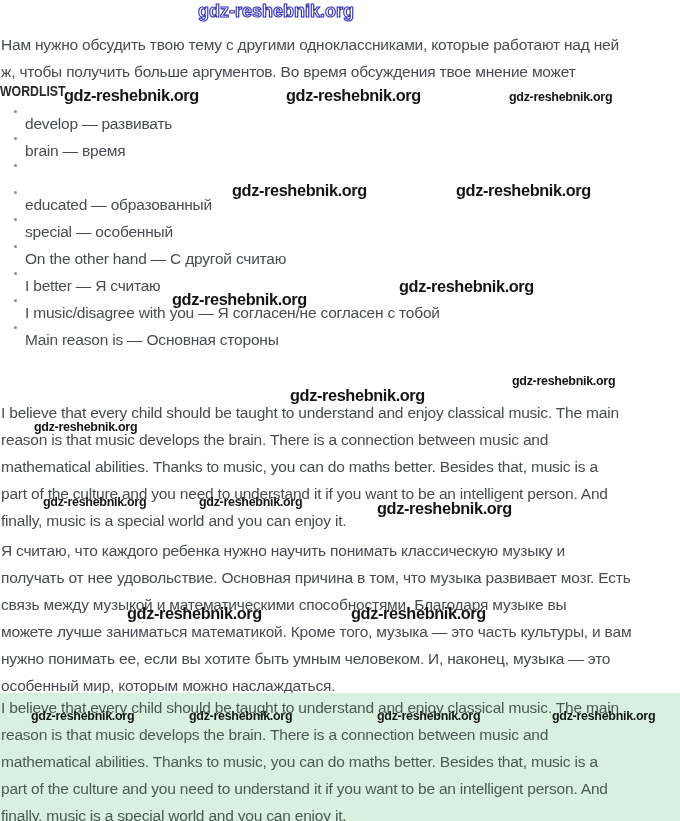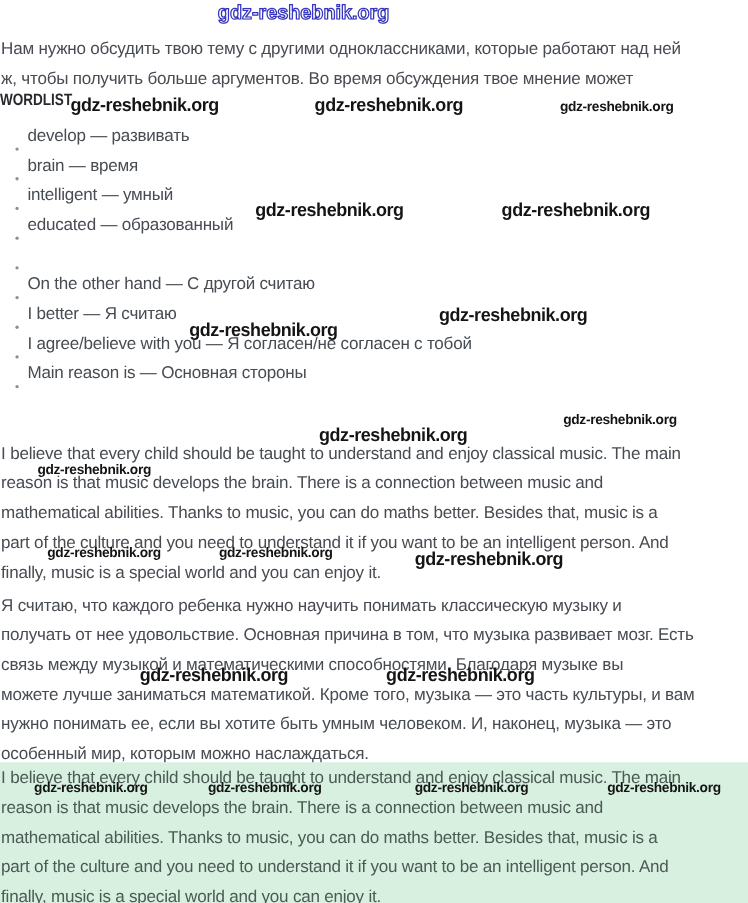--- a/index.html
+++ b/index.html
@@ -20,7 +20,7 @@
     transform:scaleX(0.82);transform-origin:left center;letter-spacing:0;
   }
   .wordlist{position:absolute;left:0;top:110px;list-style:none;}
-  .wordlist li{display:flex;align-items:flex-end;height:27px;}
+  .wordlist li{display:flex;align-items:flex-start;height:27px;}
   .bullet{flex:0 0 auto;width:3px;height:3px;border-radius:50%;background:var(--bullet);margin:0 8px 0 14px;}
   .essay-en{position:absolute;left:1px;top:399px;}
   .essay-ru{position:absolute;left:1px;top:537px;}

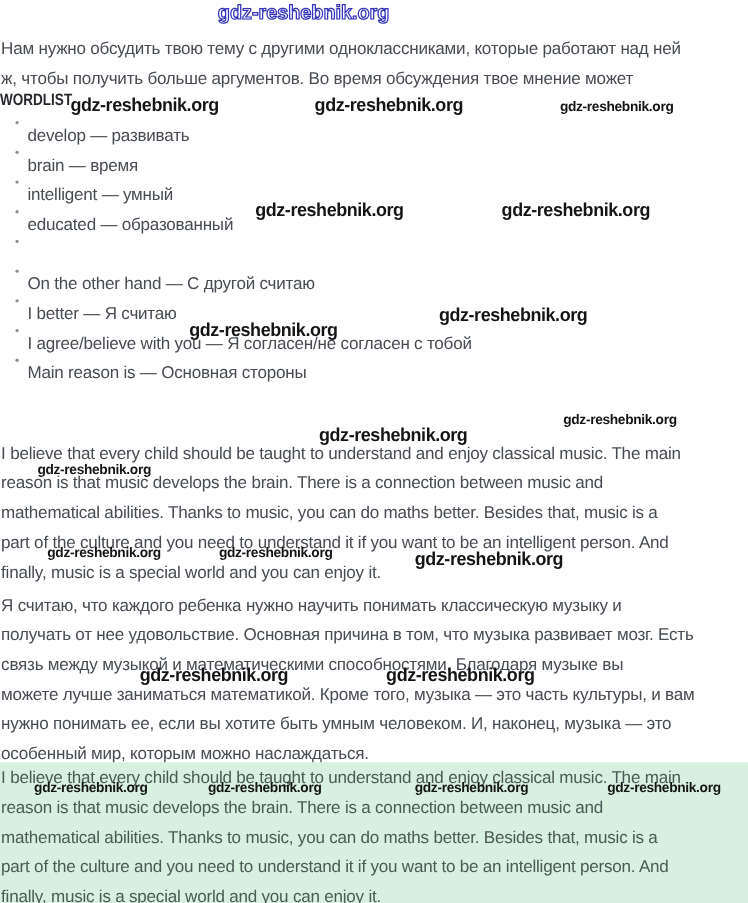--- a/index.html
+++ b/index.html
@@ -59,7 +59,6 @@
       </li>
     <li>
         <span class="bullet"></span>
-        <span>intelligent — умный</span>
       </li>
     <li>
         <span class="bullet"></span>

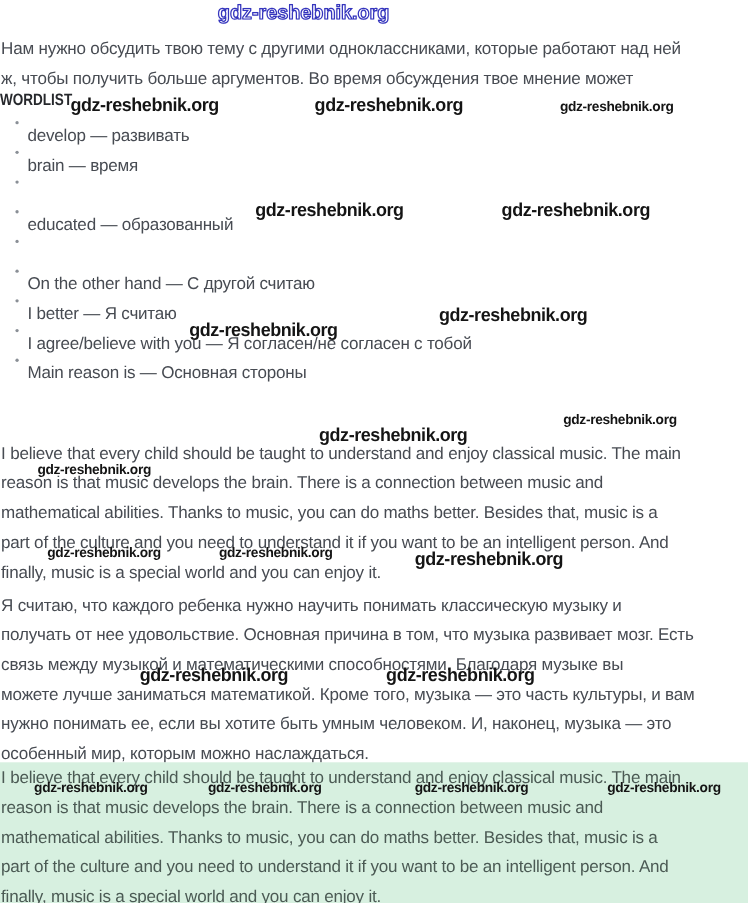--- a/index.html
+++ b/index.html
@@ -66,6 +66,7 @@
       </li>
     <li>
         <span class="bullet"></span>
+        <span>special — особенный</span>
       </li>
     <li>
         <span class="bullet"></span>

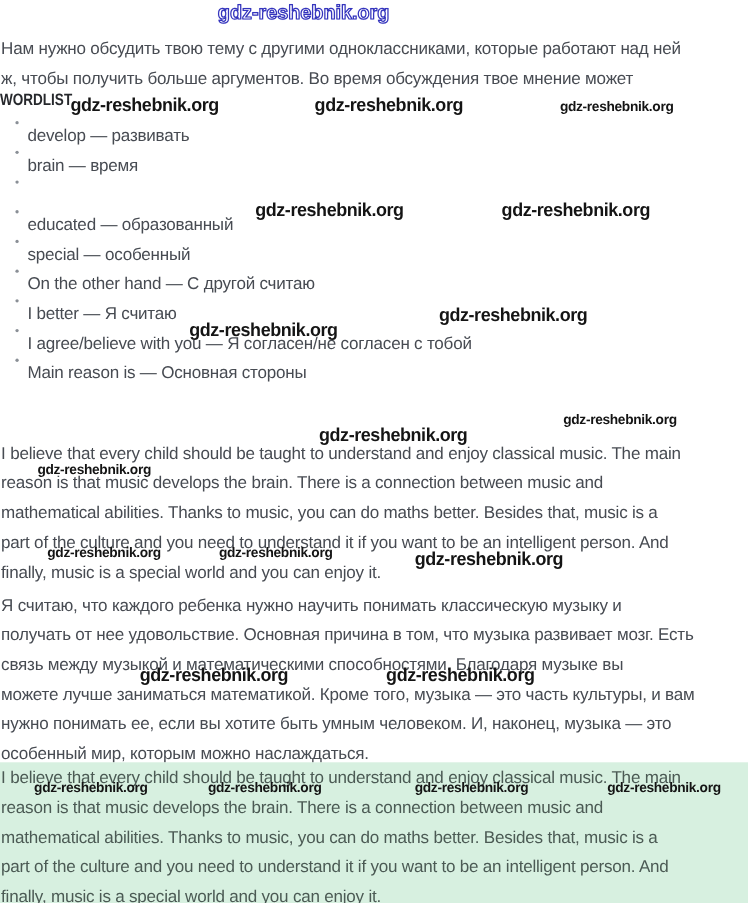--- a/index.html
+++ b/index.html
@@ -78,7 +78,7 @@
       </li>
     <li>
         <span class="bullet"></span>
-        <span>I agree/believe with you — Я согласен/не согласен с тобой</span>
+        <span>I music/disagree with you — Я согласен/не согласен с тобой</span>
       </li>
     <li>
         <span class="bullet"></span>

